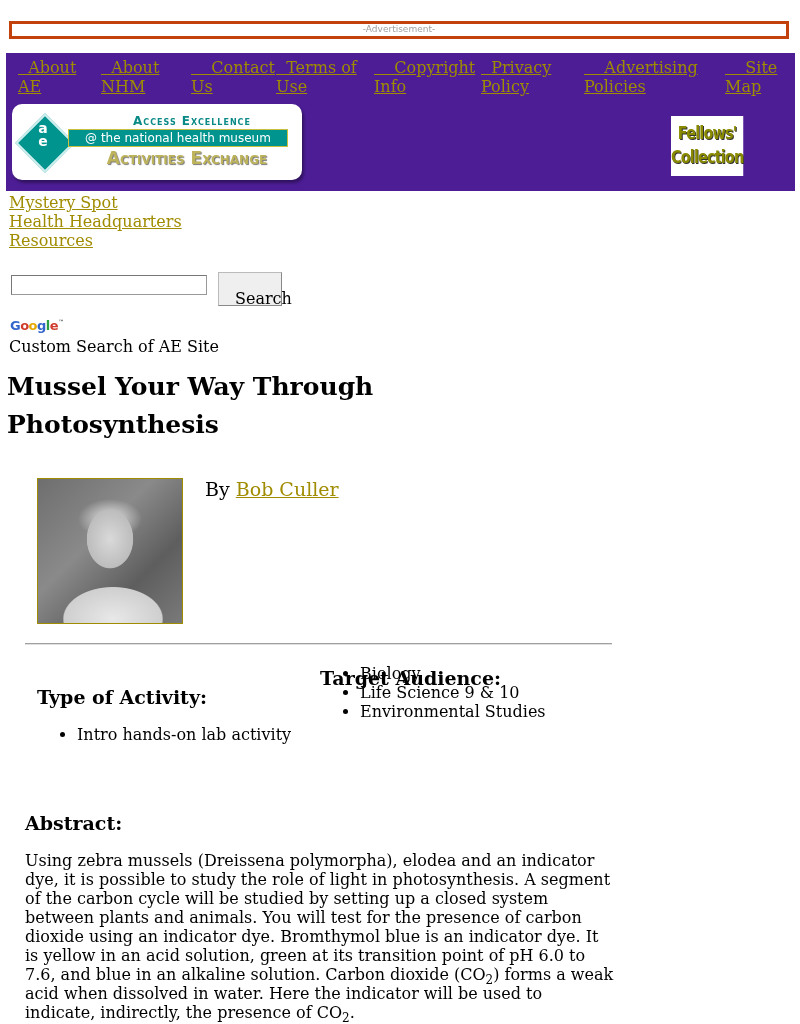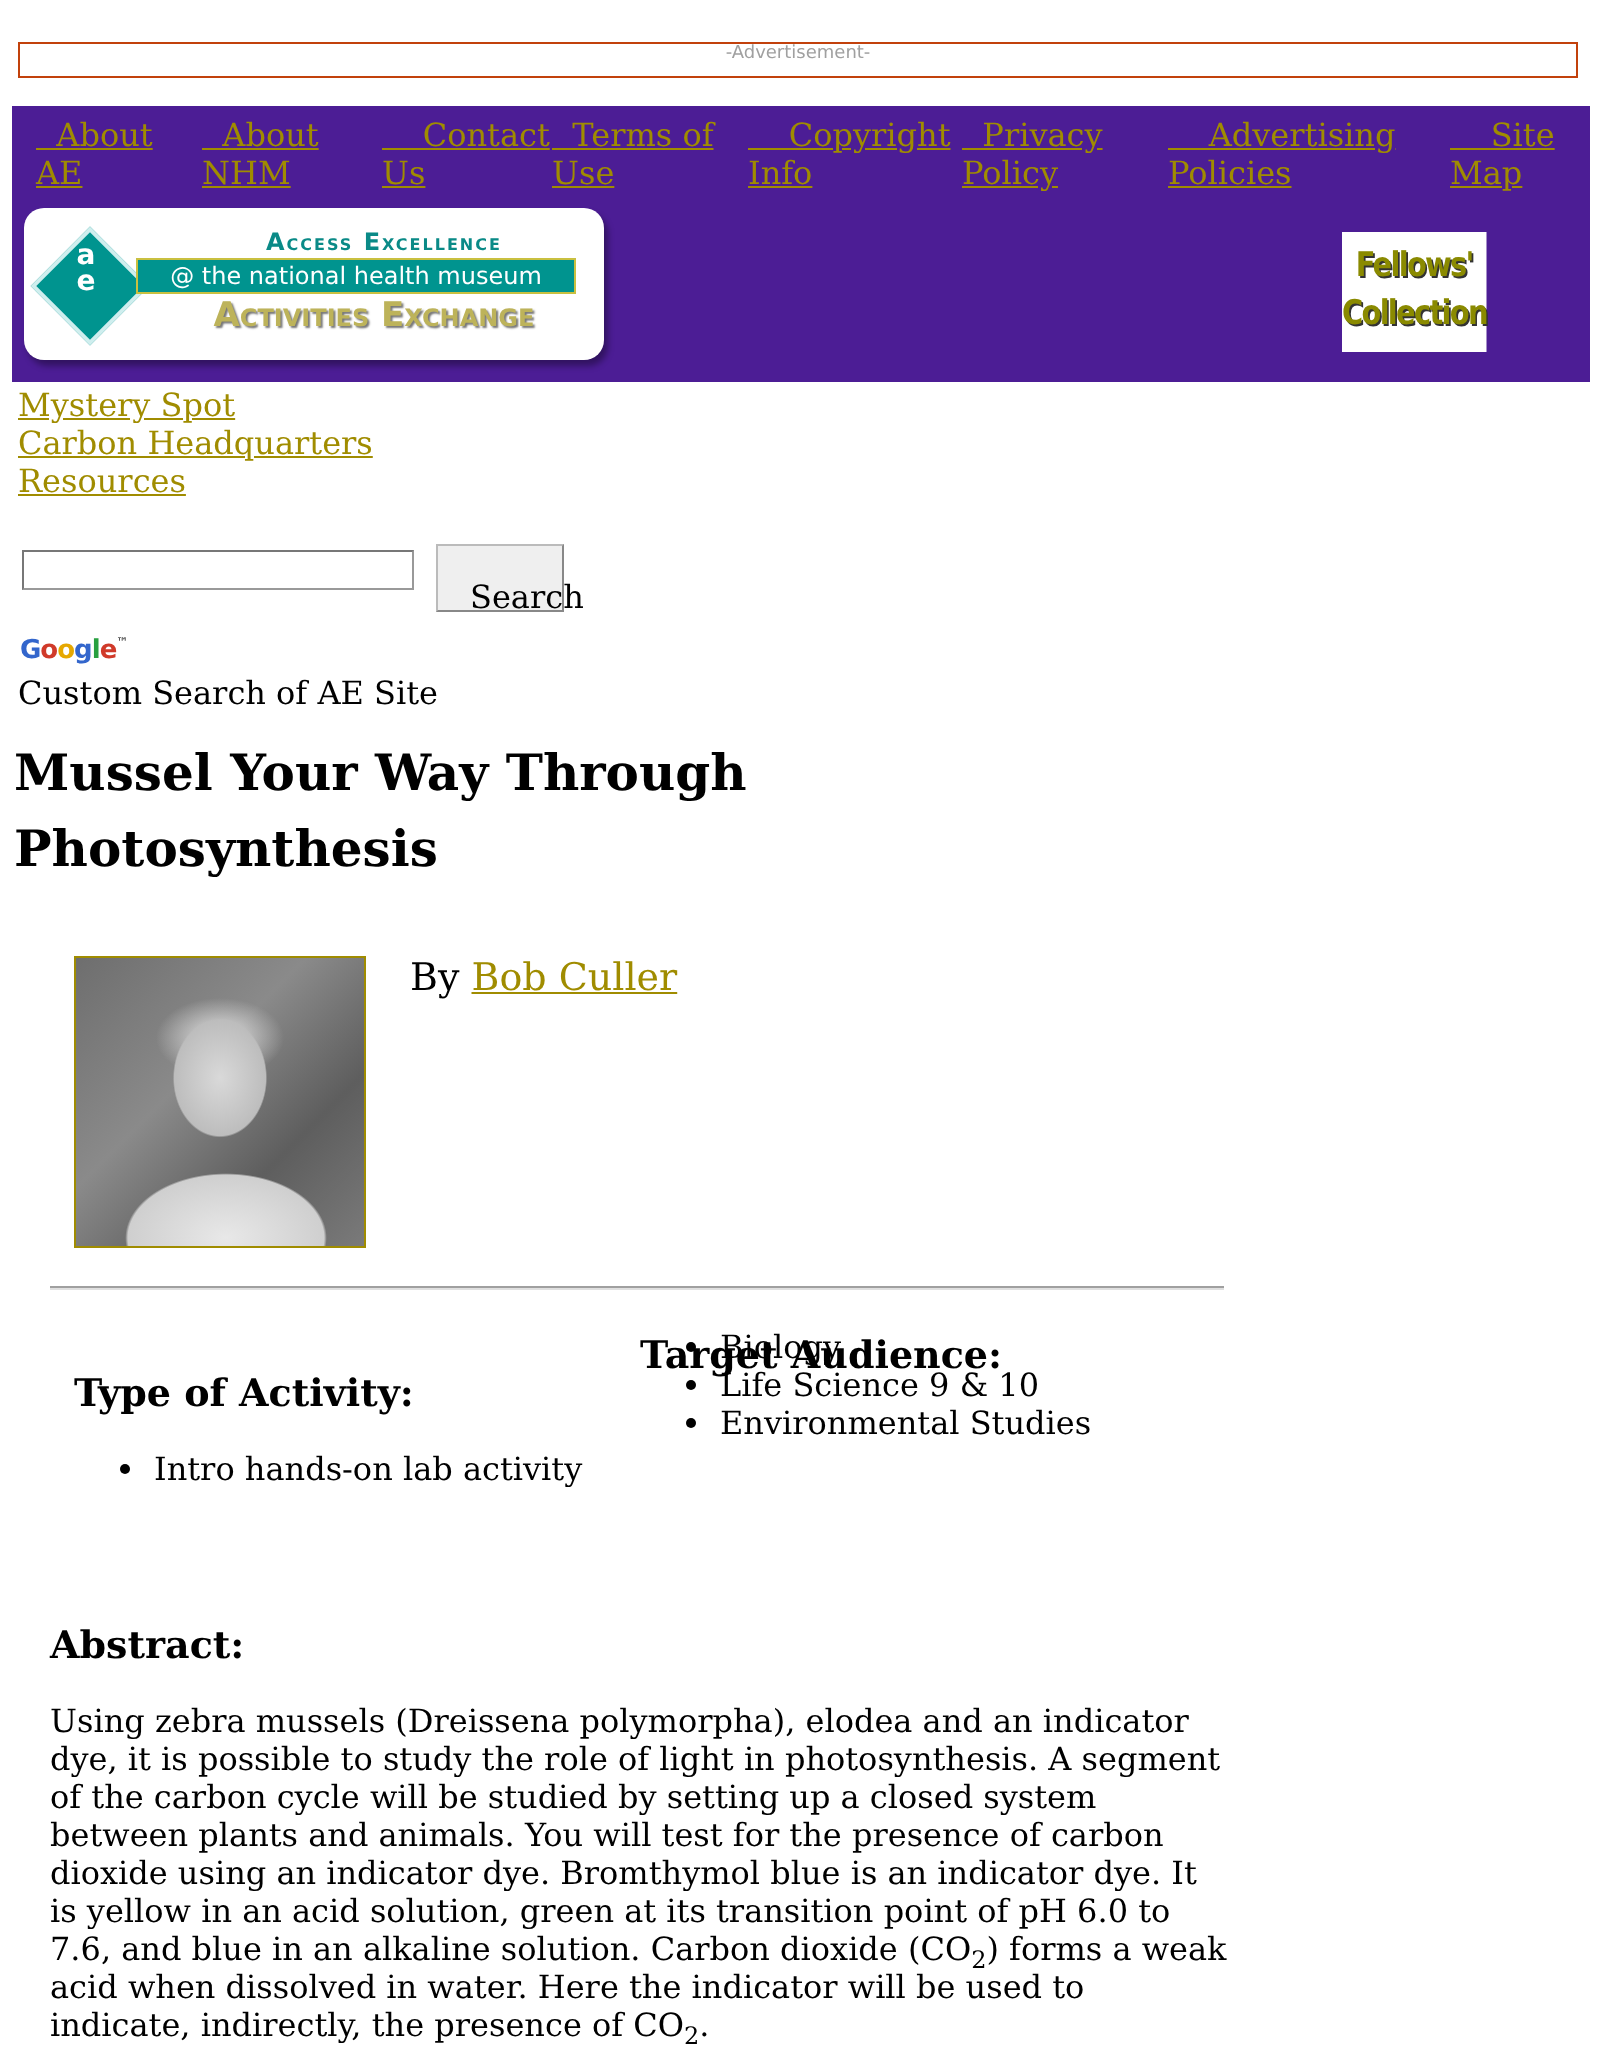--- a/index.html
+++ b/index.html
@@ -12,7 +12,7 @@
   
   .ad-box {
     position: absolute; left: 9px; top: 21px; width: 780px; height: 18px;
-    border: 1px solid #c2410c; box-sizing: border-box;
+    border: 3px solid #c2410c; box-sizing: border-box;
     font-family: "DejaVu Sans", sans-serif; font-size: 9px; color: #a0a0a0;
     text-align: center; line-height: 11px;
   }

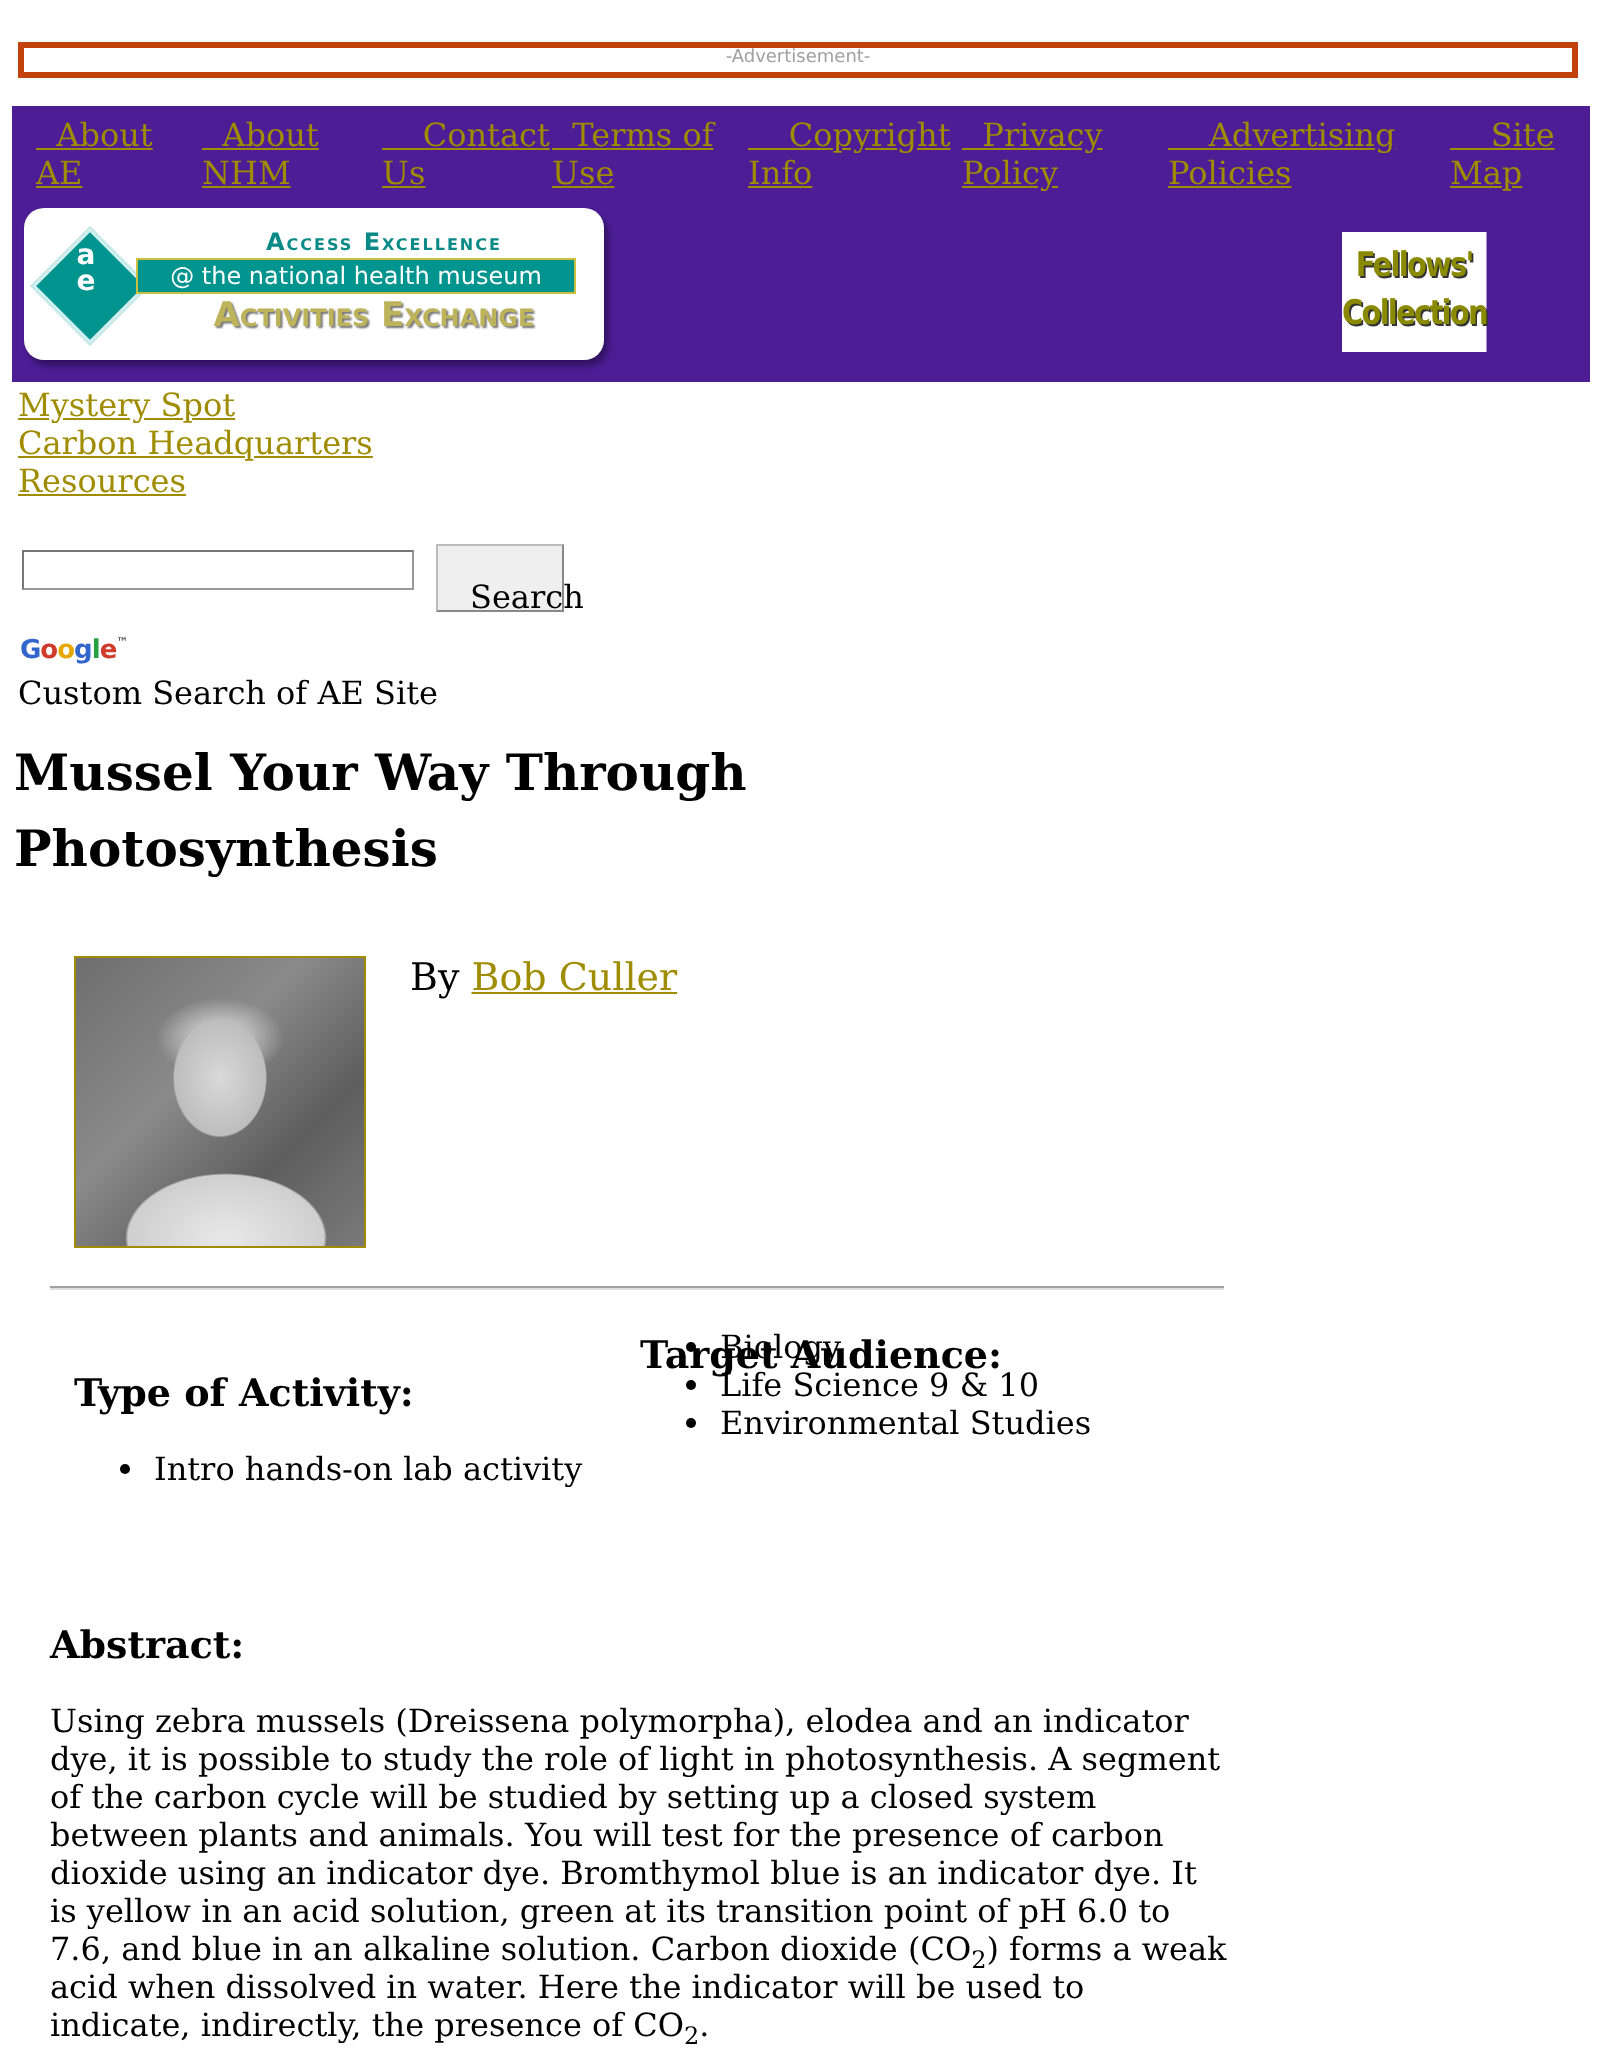--- a/index.html
+++ b/index.html
@@ -173,7 +173,7 @@
 
 <nav class="leftnav">
   <a href="#">Mystery Spot</a>
-  <a href="#">Carbon Headquarters</a>
+  <a href="#">Health Headquarters</a>
   <a href="#">Resources</a>
 </nav>
 

